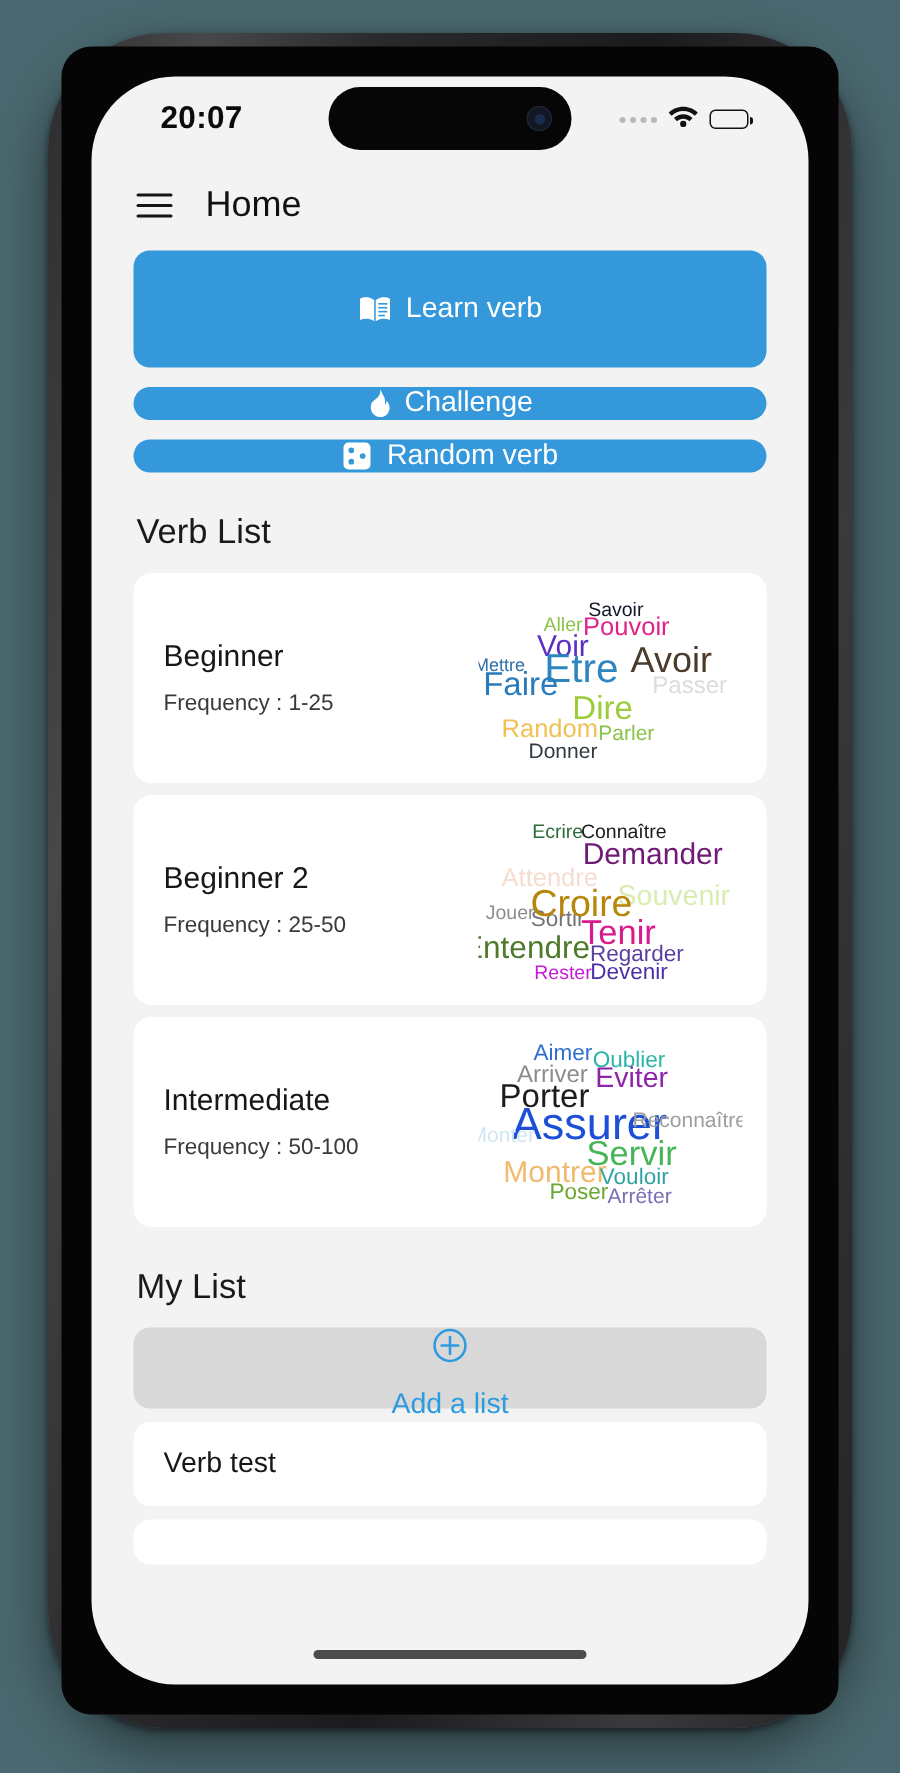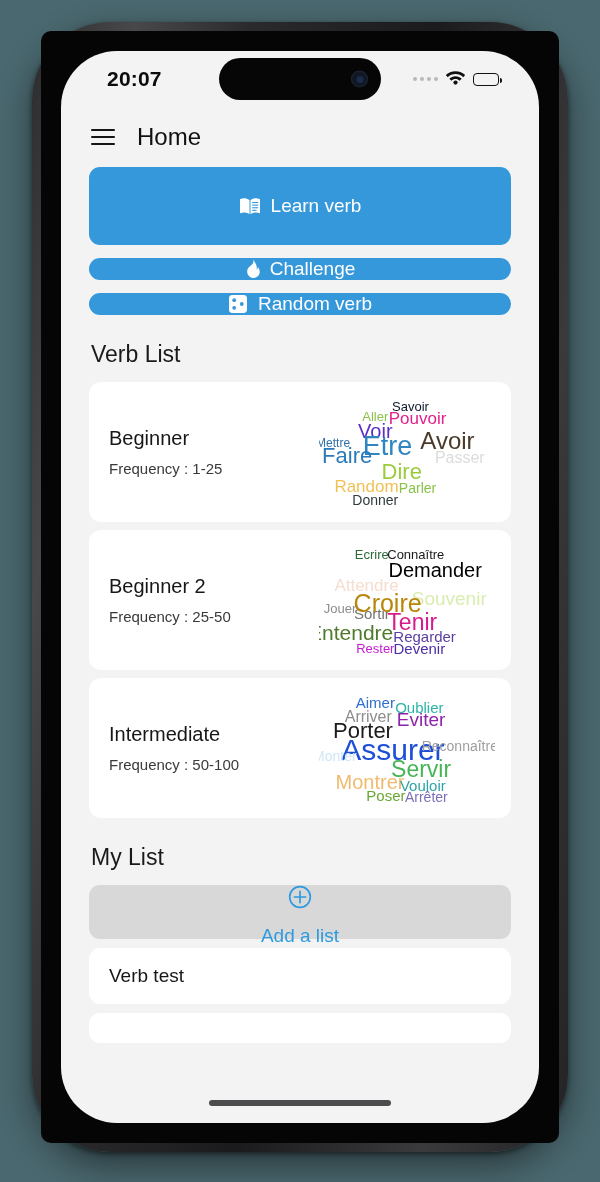--- a/index.html
+++ b/index.html
@@ -22,7 +22,7 @@
   #phone-bezel {
     position: absolute;
     left: 9px; top: 9px; right: 9px; bottom: 9px;
-    border-radius: 10px;
+    border-radius: 20px;
     background: #050505;
     padding-left: 46px;
   }

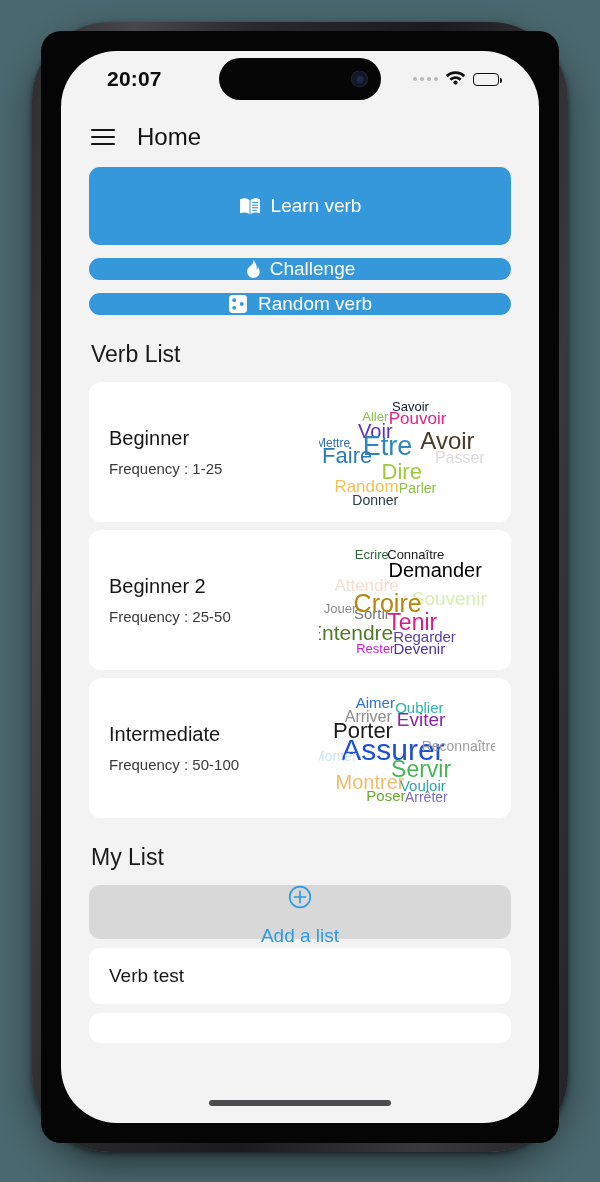--- a/index.html
+++ b/index.html
@@ -276,7 +276,7 @@
                 <span style="left: 30%; top: 9%; font-size: 13px; color: rgb(43, 107, 58);">Ecrire</span>
                 <span style="left: 55%; top: 9%; font-size: 13px; color: rgb(26, 26, 26);">Connaître</span>
                 <span style="left: 30%; top: 22%; font-size: 15px; color: #737373; margin-top: 44px;">Sortir</span>
-                <span style="left: 66%; top: 23%; font-size: 20px; color: #000000;">Demander</span>
+                <span style="left: 66%; top: 23%; font-size: 20px; color: #701a75;">Demander</span>
                 <span style="left: 27%; top: 37%; font-size: 17px; color: rgb(246, 221, 208);">Attendre</span>
                 <span style="left: 74%; top: 48%; font-size: 19px; color: rgb(217, 237, 176);">Souvenir</span>
                 <span style="left: 39%; top: 53%; font-size: 25px; color: rgb(184, 134, 11);">Croire</span>

